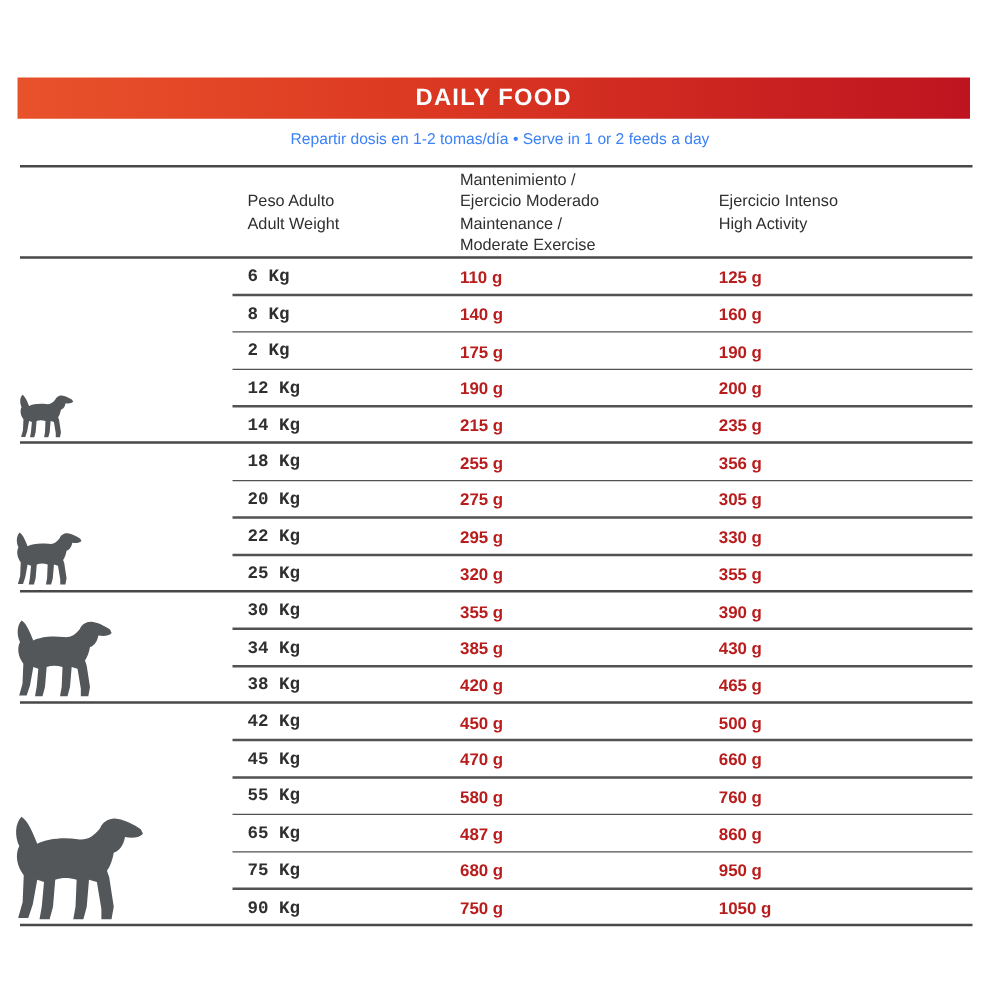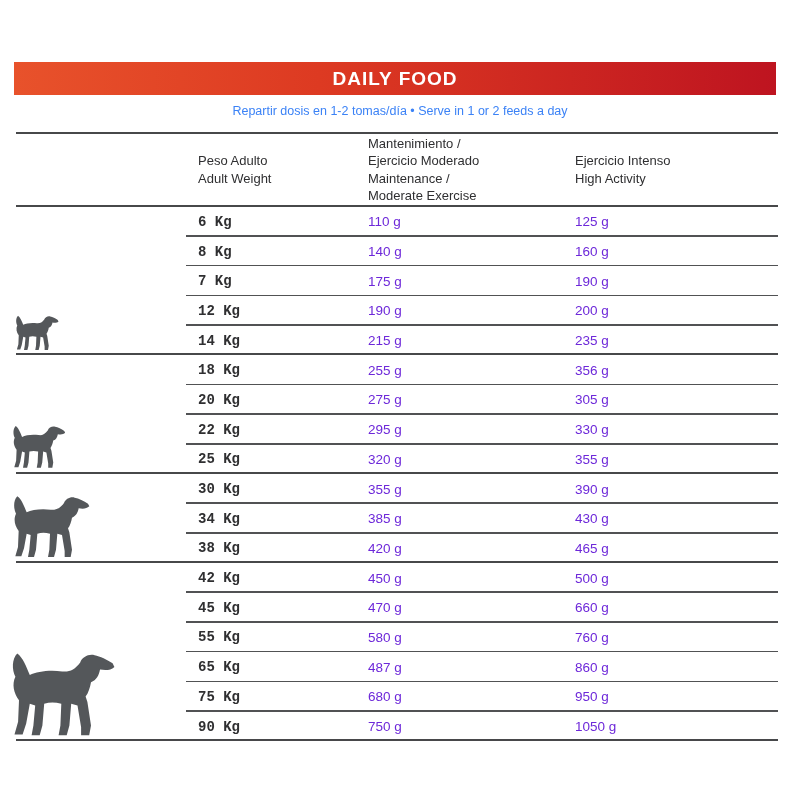--- a/index.html
+++ b/index.html
@@ -39,7 +39,7 @@
   }
   .row.group-end::after { left:0; height:2px; background:#47484a; }
   .c-weight { padding-left:182px; font-weight:bold; font-size:14px;font-family:Liberation Mono, monospace; }
-  .c-val { font-size:13.5px; color:#6d28d9; }
+  .c-val { font-size:13.5px; color:#b91c1c;font-weight:bold; }
   .dog { position:absolute; }
   .dog svg { width:100%; height:100%; display:block; }
   .dog-small  { left:15px; top:312px; width:45px;  height:39px; }

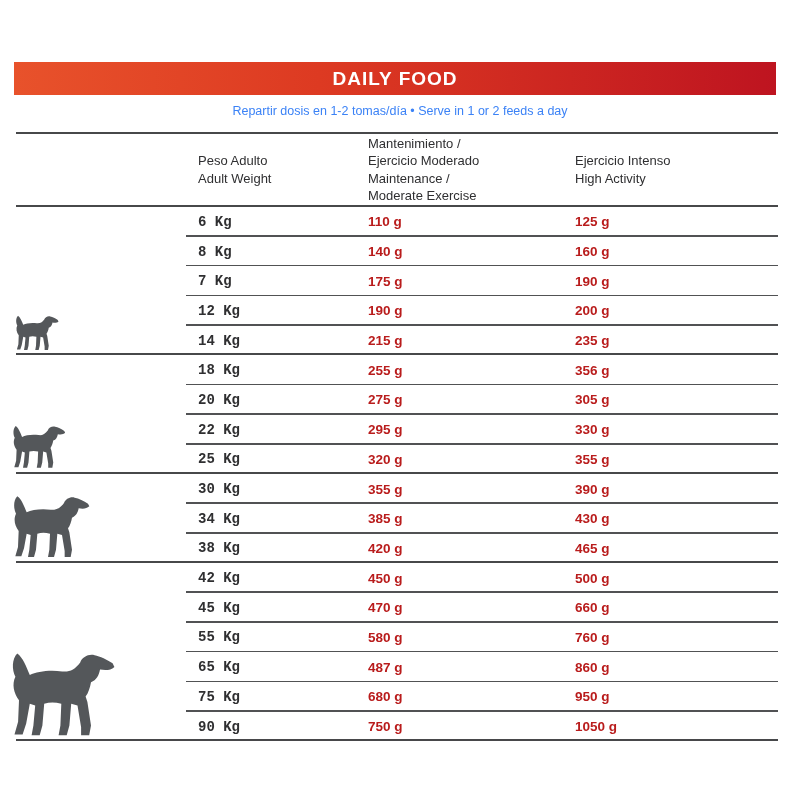--- a/index.html
+++ b/index.html
@@ -87,7 +87,7 @@
           <div class="c-val">160 g</div>
         </div>
         <div class="row">
-          <div class="c-weight">7 Kg</div>
+          <div class="c-weight">2 Kg</div>
           <div class="c-val">175 g</div>
           <div class="c-val">190 g</div>
         </div>

